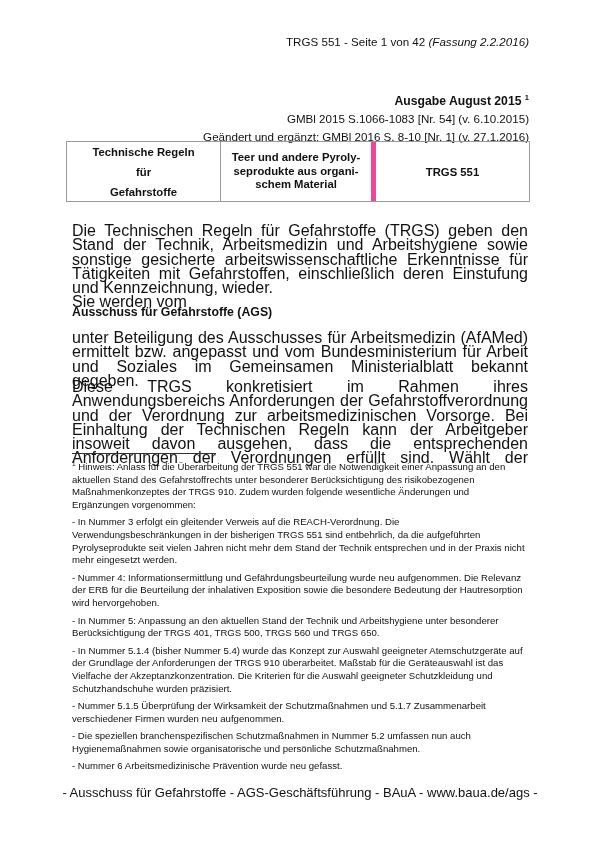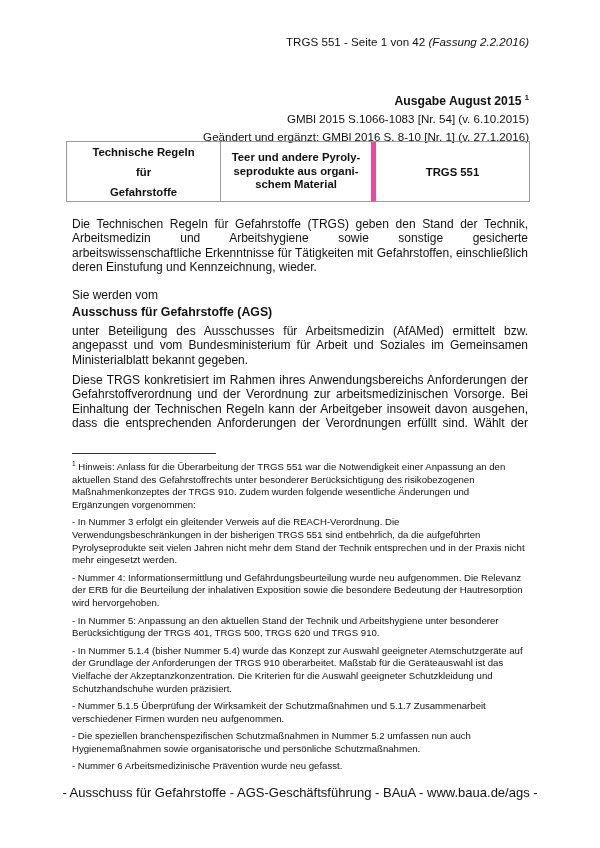--- a/index.html
+++ b/index.html
@@ -22,7 +22,7 @@
     .cell-2 { width: 155px; border-right: 5px solid #ec4899; line-height: 13.5px; }
     .cell-3 { flex: 1; }
 
-    .body-text { position: absolute; left: 72px; width: 456px; font-size: 12px; line-height: 14.3px; }
+    .body-text { position: absolute; left: 72px; width: 456px; font-size: 16px; line-height: 14.3px; margin-top: 7px; }
     .body-text p { margin: 0; text-align: justify; }
     .body-text p.last-line-justify { text-align-last: justify; }
     .para-1 { top: 217px; }

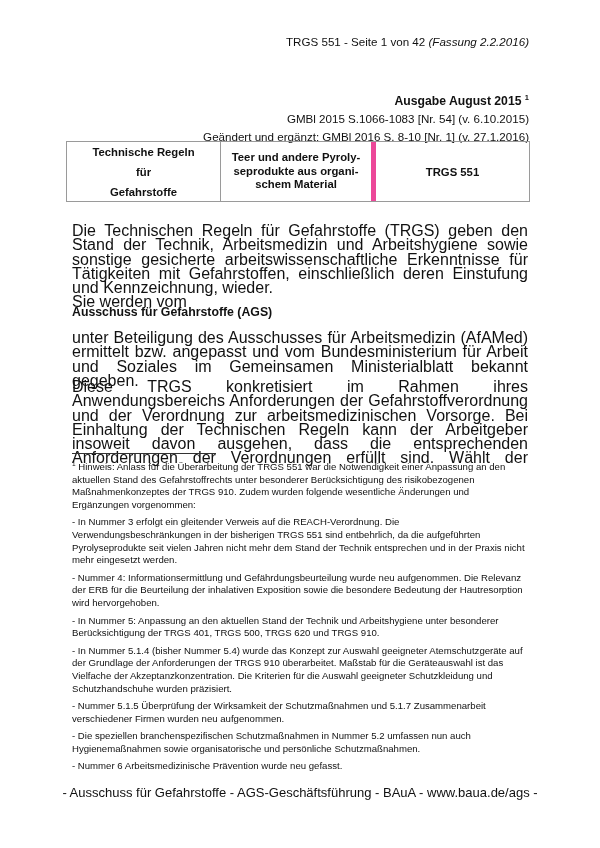--- a/index.html
+++ b/index.html
@@ -99,7 +99,7 @@
     <p><sup>1</sup> <span>Hinweis: Anlass für die Überarbeitung der TRGS 551 war die Notwendigkeit einer Anpassung an den aktuellen Stand des Gefahrstoffrechts unter besonderer Berücksichtigung des risikobezogenen Maßnahmenkonzeptes der TRGS 910. Zudem wurden folgende wesentliche Änderungen und Ergänzungen vorgenommen:</span></p>
     <p>- In Nummer 3 erfolgt ein gleitender Verweis auf die REACH-Verordnung. Die Verwendungsbeschränkungen in der bisherigen TRGS 551 sind entbehrlich, da die aufgeführten Pyrolyseprodukte seit vielen Jahren nicht mehr dem Stand der Technik entsprechen und in der Praxis nicht mehr eingesetzt werden.</p>
     <p>- Nummer 4: Informationsermittlung und Gefährdungsbeurteilung wurde neu aufgenommen. Die Relevanz der ERB für die Beurteilung der inhalativen Exposition sowie die besondere Bedeutung der Hautresorption wird hervorgehoben.</p>
-    <p>- In Nummer 5: Anpassung an den aktuellen Stand der Technik und Arbeitshygiene unter besonderer Berücksichtigung der TRGS 401, TRGS 500, TRGS 620 und TRGS 910.</p>
+    <p>- In Nummer 5: Anpassung an den aktuellen Stand der Technik und Arbeitshygiene unter besonderer Berücksichtigung der TRGS 401, TRGS 500, TRGS 560 und TRGS 650.</p>
     <p>- In Nummer 5.1.4 (bisher Nummer 5.4) wurde das Konzept zur Auswahl geeigneter Atemschutzgeräte auf der Grundlage der Anforderungen der TRGS 910 überarbeitet. Maßstab für die Geräteauswahl ist das Vielfache der Akzeptanzkonzentration. Die Kriterien für die Auswahl geeigneter Schutzkleidung und Schutzhandschuhe wurden präzisiert.</p>
     <p>- Nummer 5.1.5 Überprüfung der Wirksamkeit der Schutzmaßnahmen und 5.1.7 Zusammenarbeit verschiedener Firmen wurden neu aufgenommen.</p>
     <p>- Die speziellen branchenspezifischen Schutzmaßnahmen in Nummer 5.2 umfassen nun auch Hygienemaßnahmen sowie organisatorische und persönliche Schutzmaßnahmen.</p>

